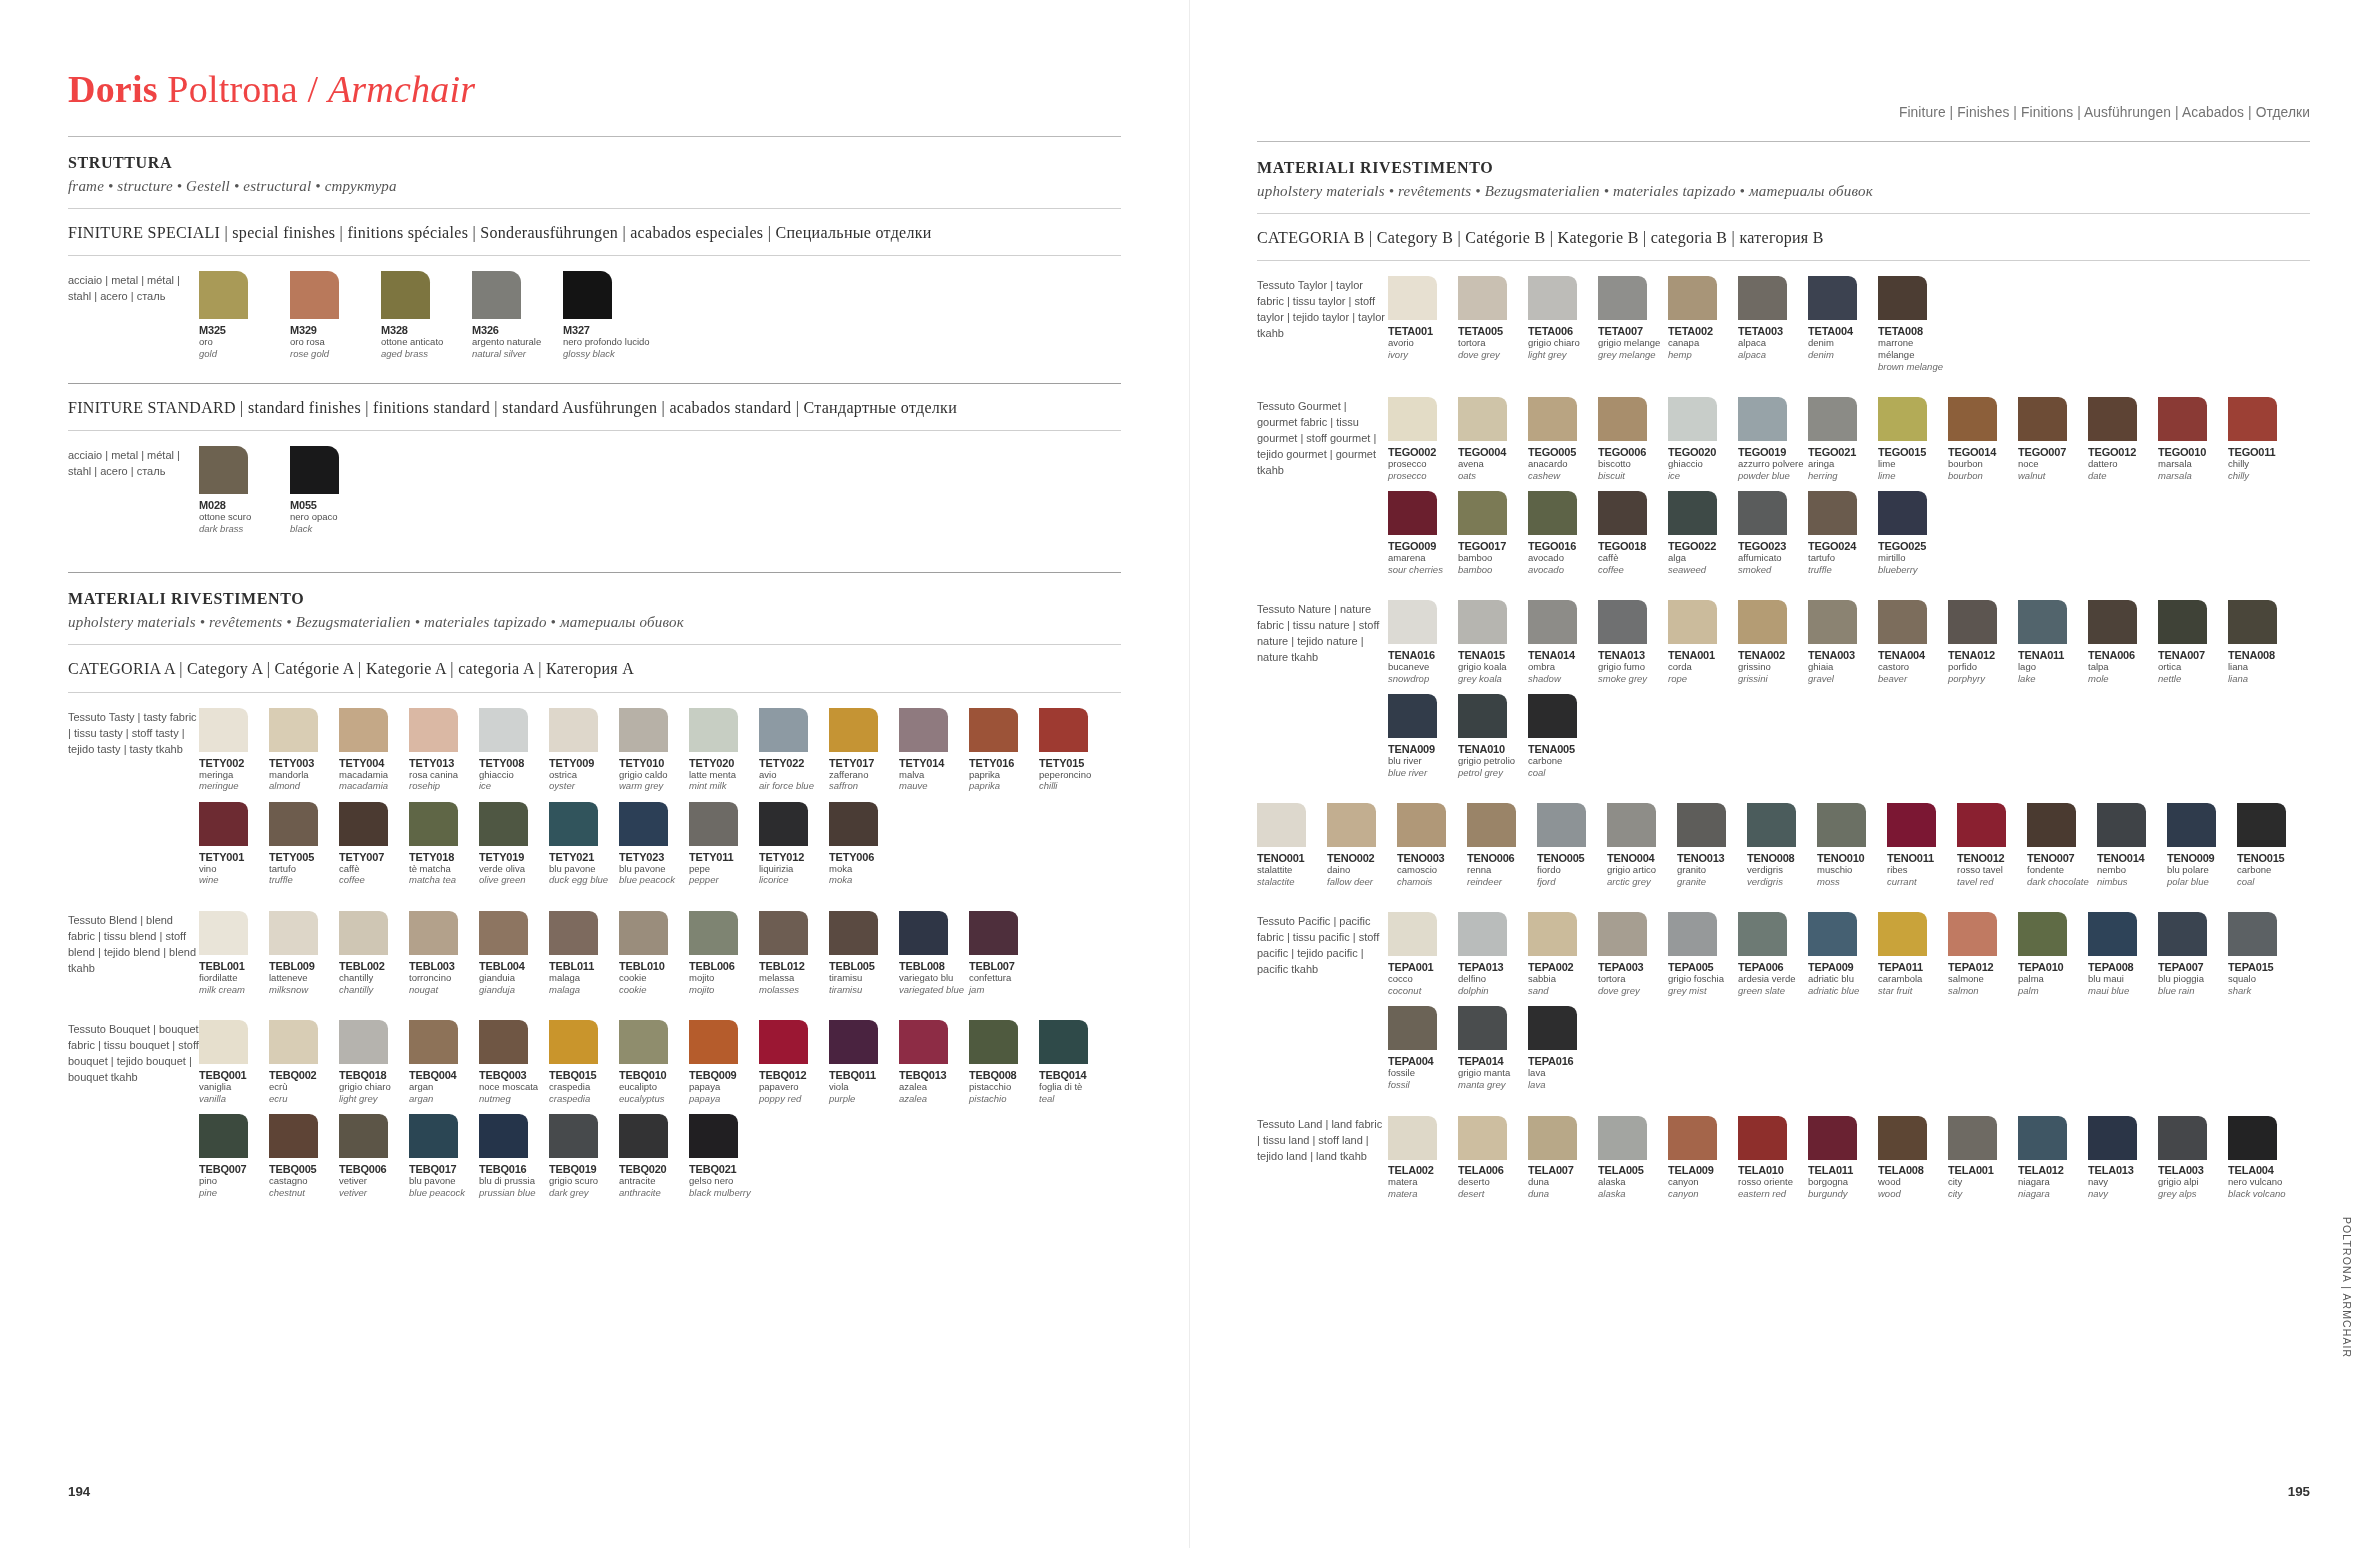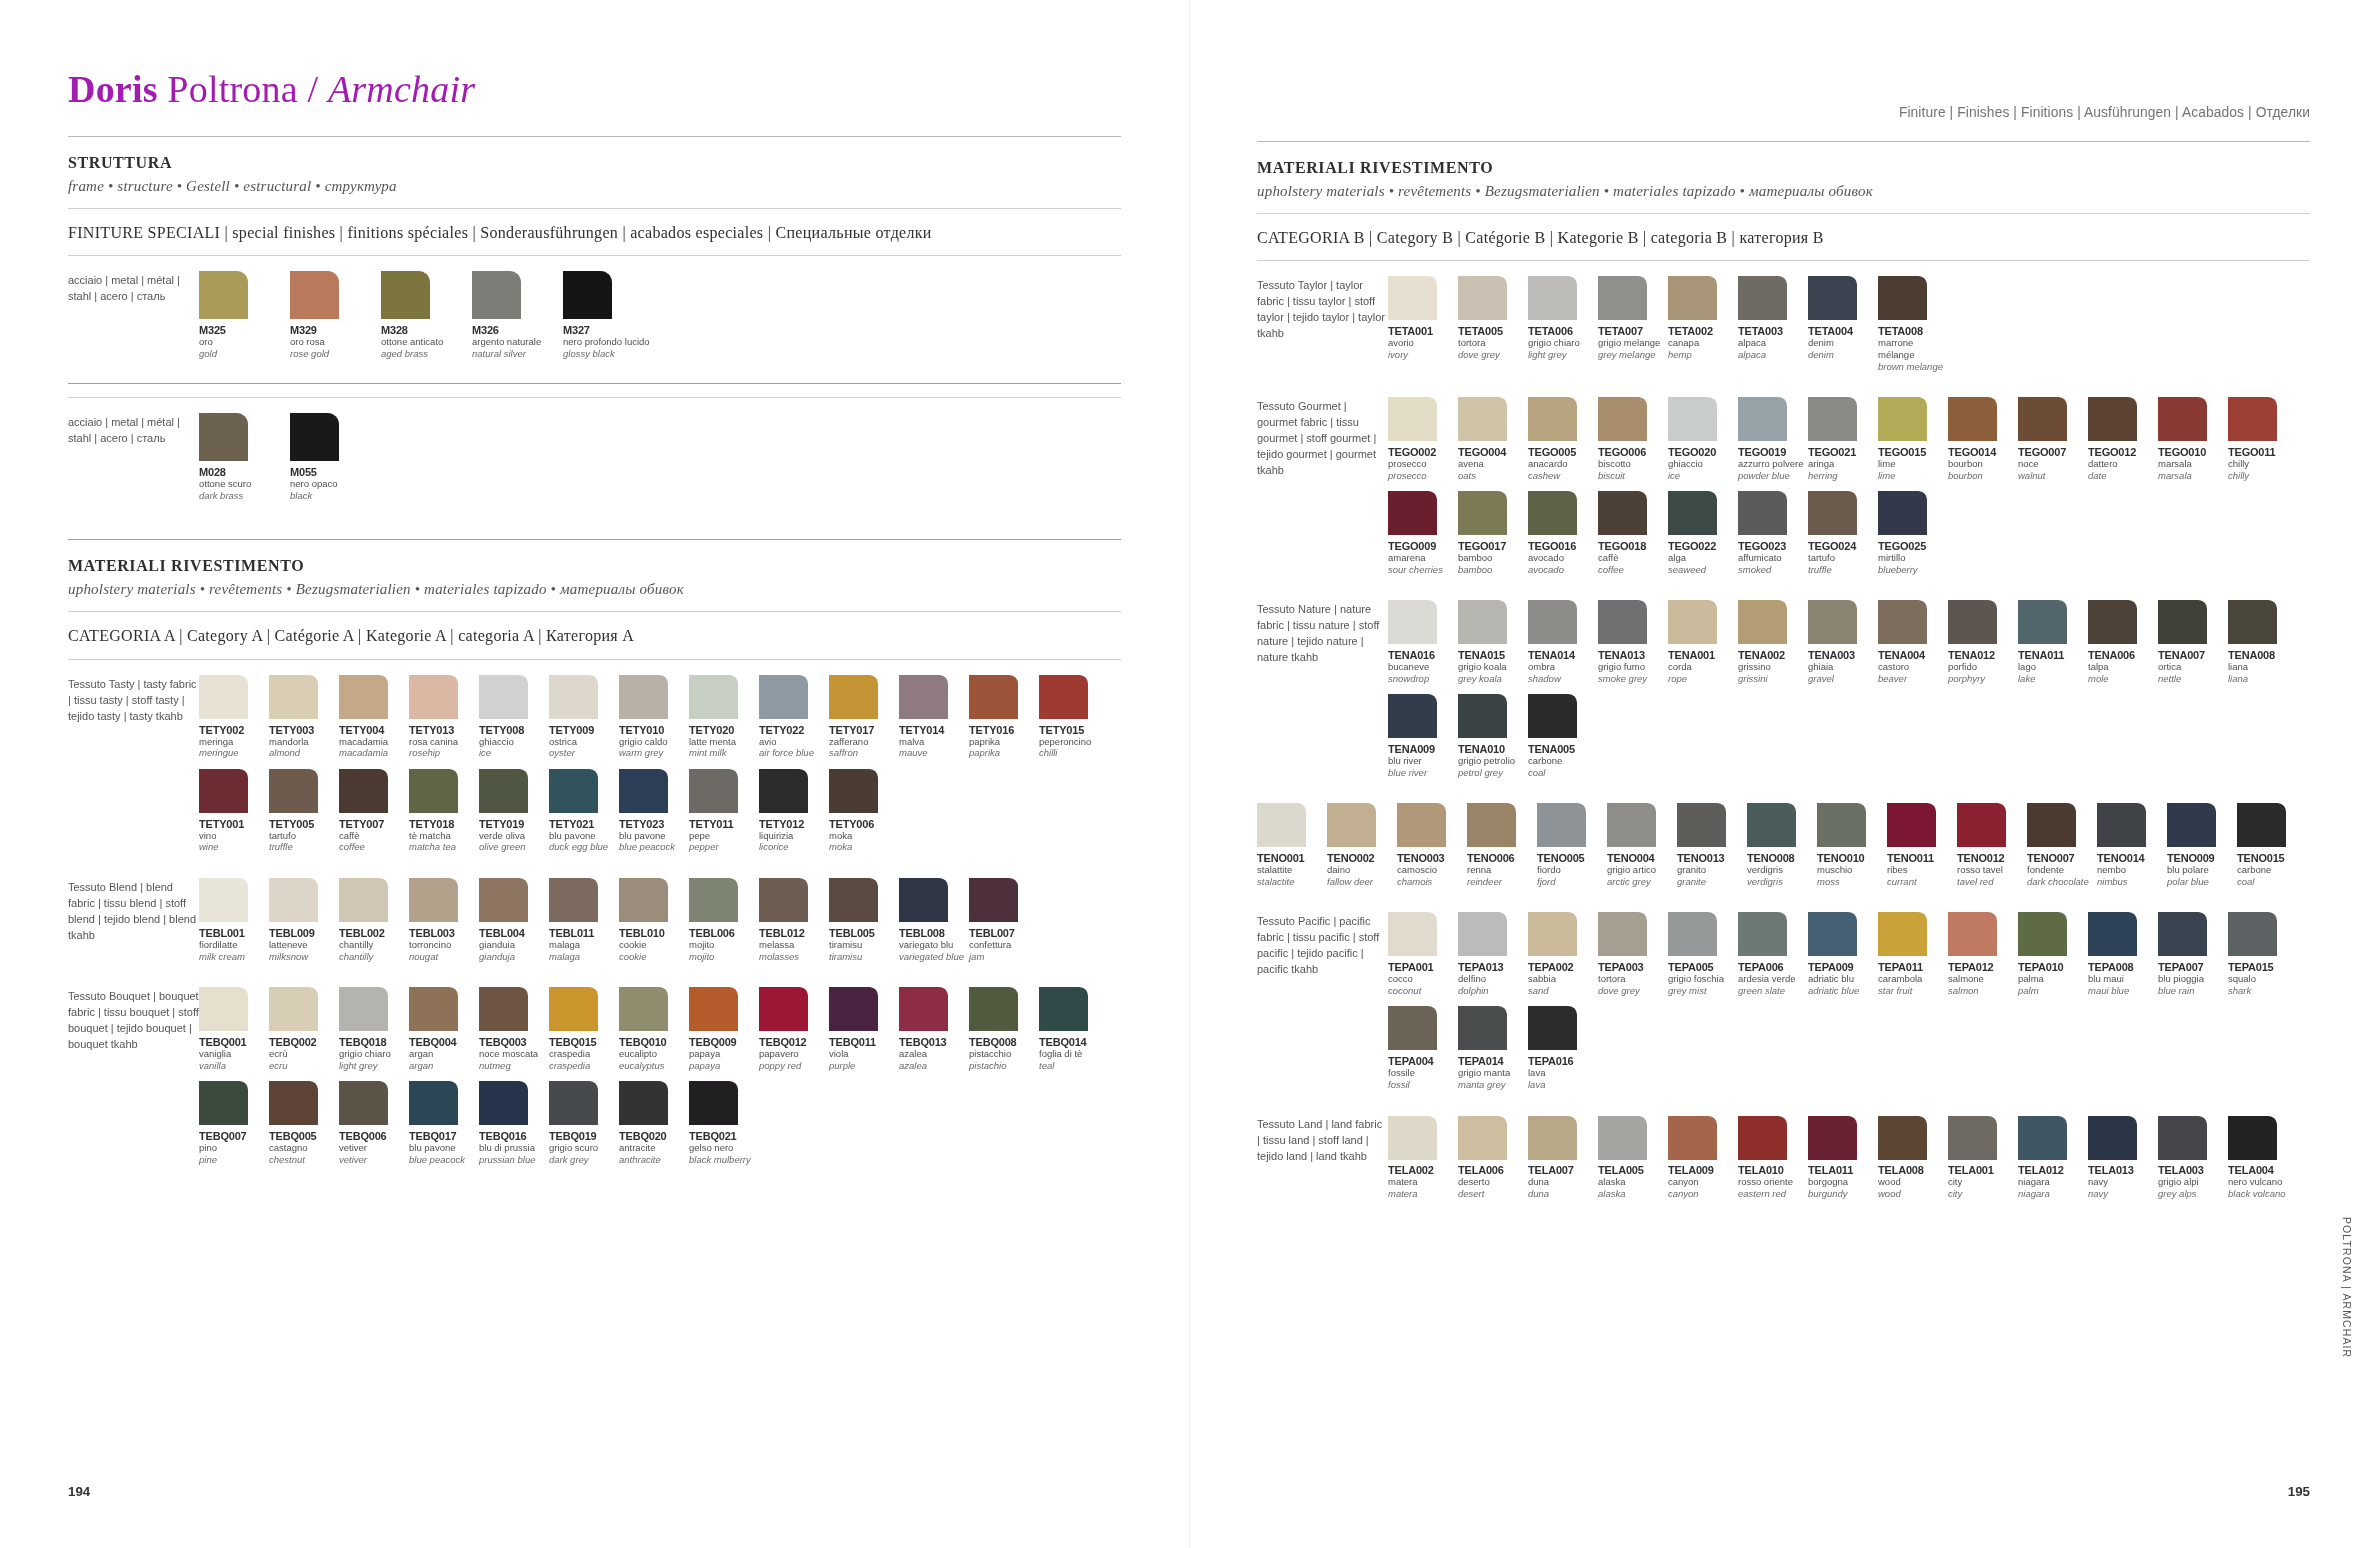--- a/index.html
+++ b/index.html
@@ -15,7 +15,7 @@
   .page-left  { width:1189px; padding:67px 68px 0 68px; }
   .page-right { width:1189px; padding:67px 68px 0 68px; }
 
-  .title { font-family:"Liberation Serif", serif; font-size:38px; color:#a21caf; letter-spacing:0.2px; }
+  .title { font-family:"Liberation Serif", serif; font-size:38px; color:#ef4444; letter-spacing:0.2px; }
   .title b { font-weight:bold; }
   .title .reg { font-weight:normal; }
   .title .ital { font-style:italic; font-weight:normal; }

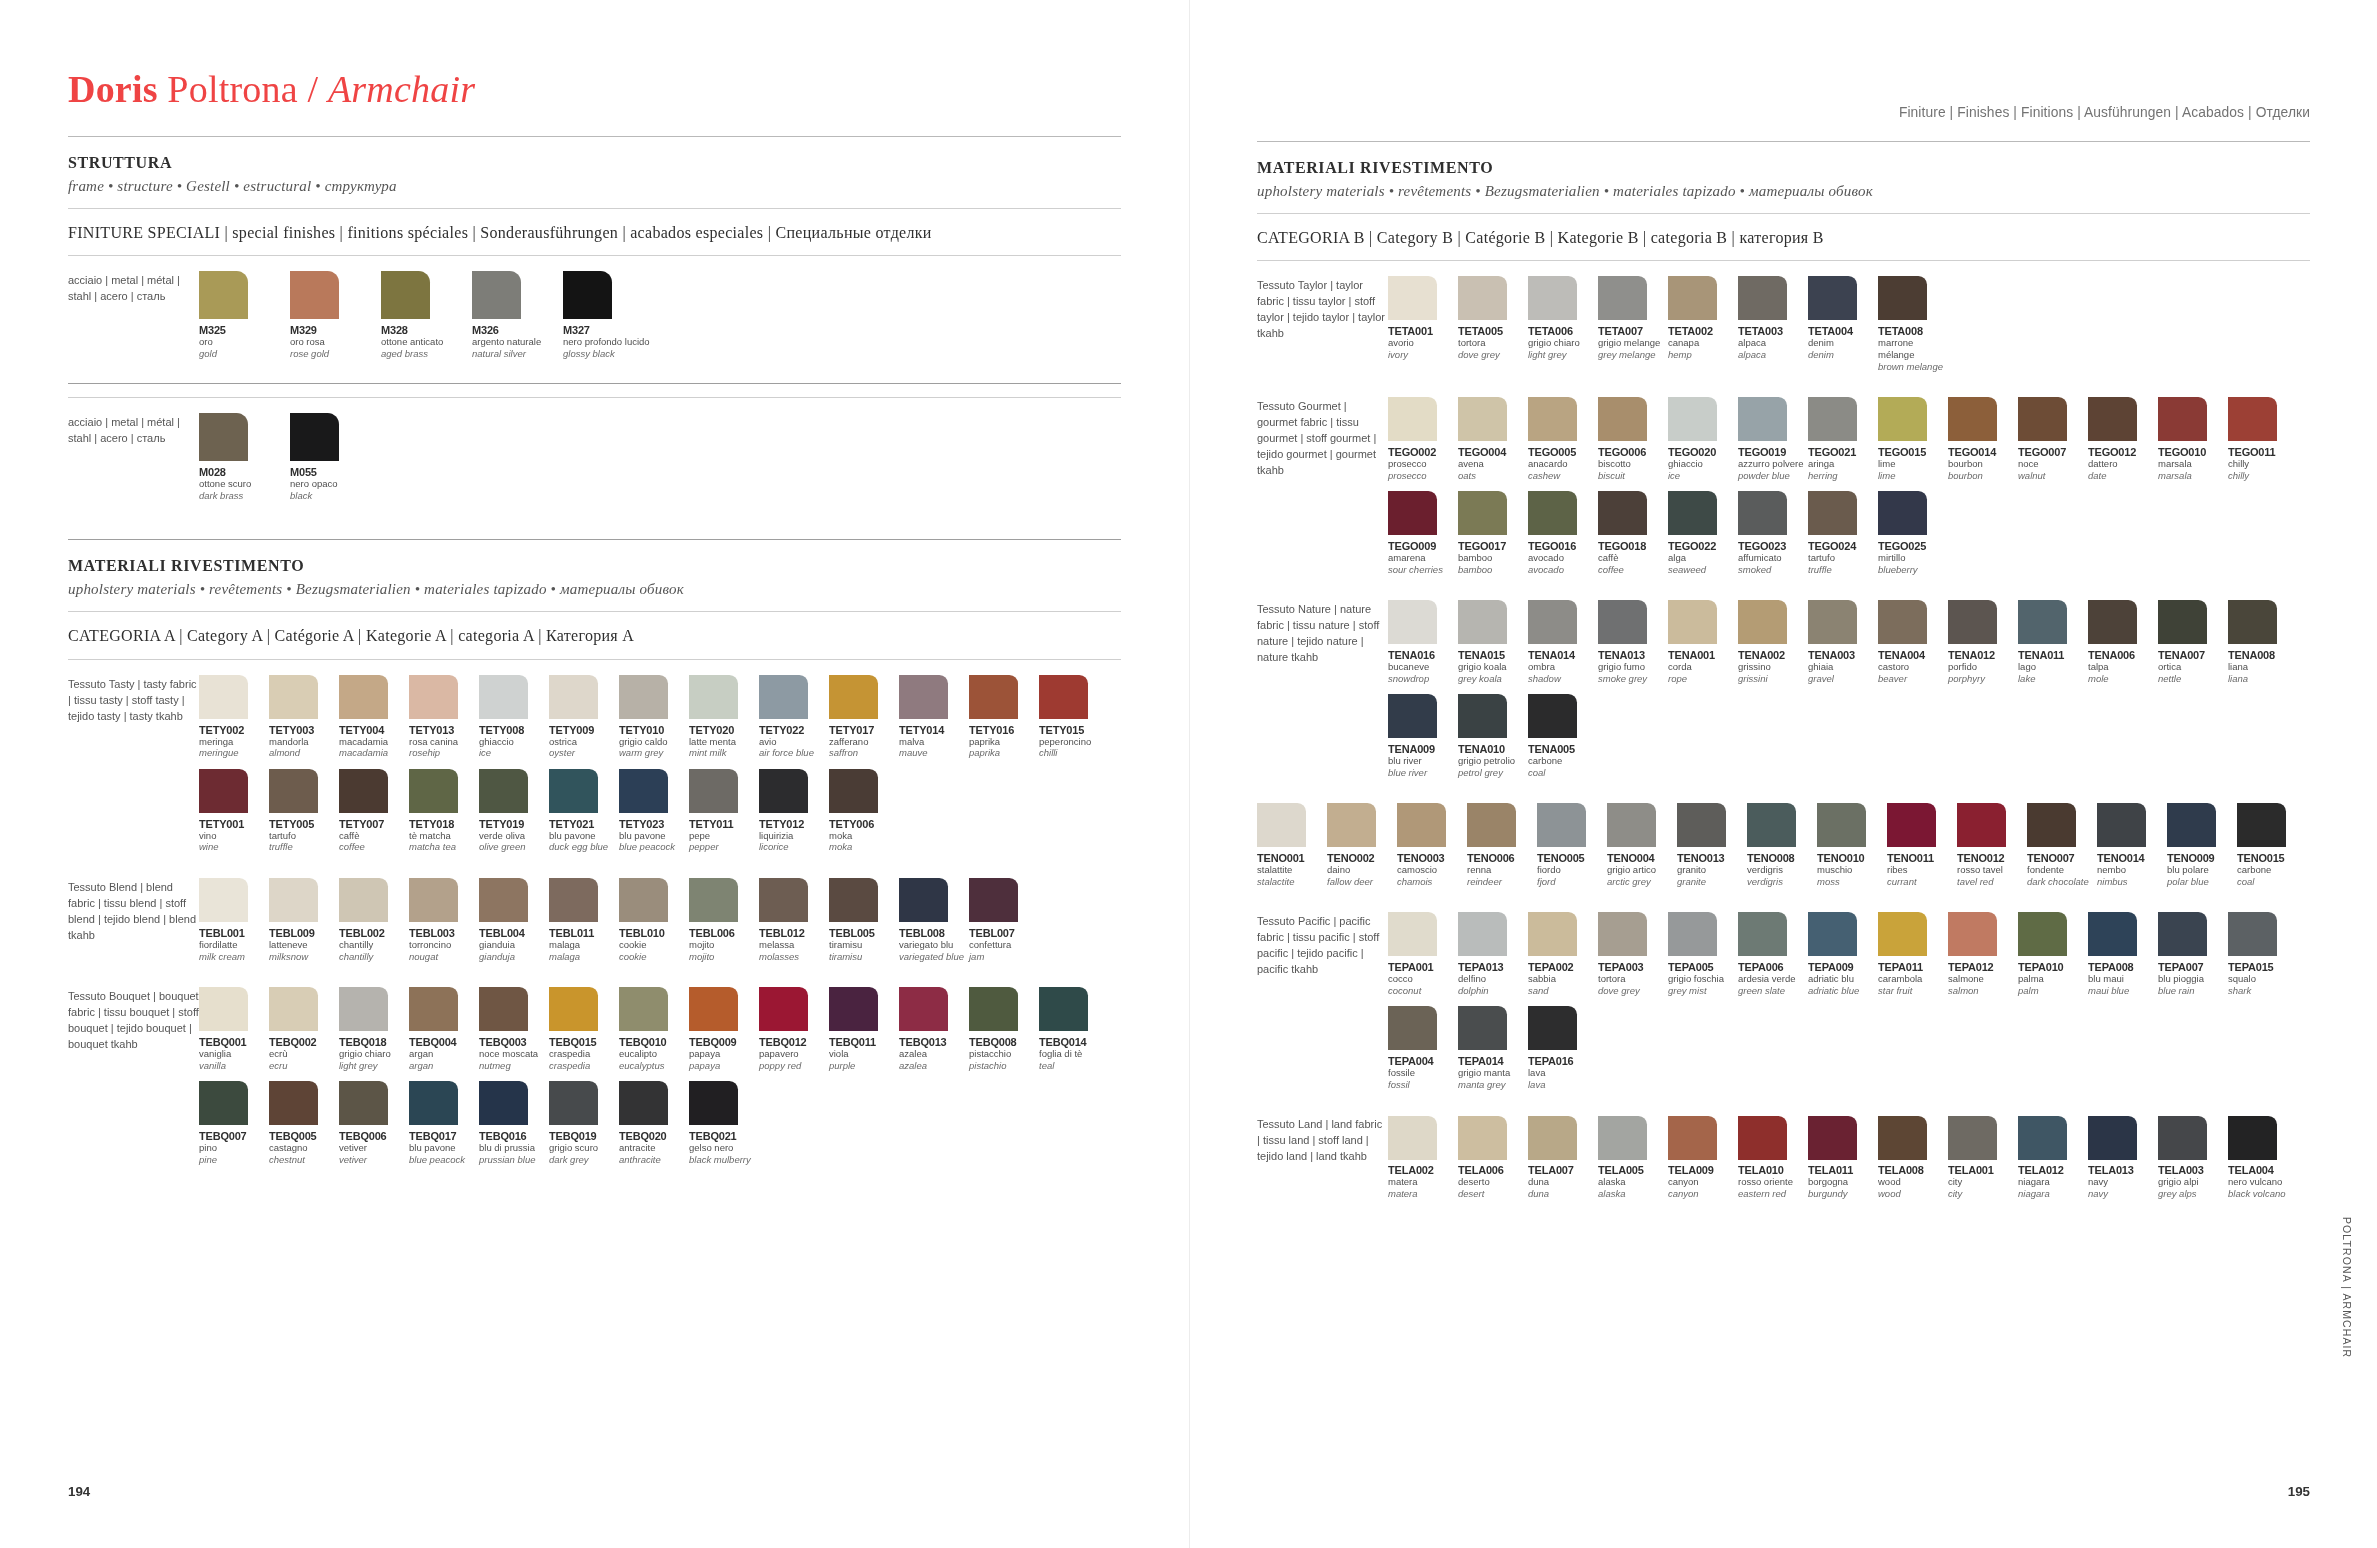--- a/index.html
+++ b/index.html
@@ -138,6 +138,7 @@
     </div>
 
     <div class="rule rule-dark" style="margin-top:13.3px"></div>
+    <div class="band">FINITURE STANDARD | standard finishes | finitions standard | standard Ausführungen | acabados standard | Стандартные отделки</div>
     <div class="rule"></div>
 
     <div class="grp">

